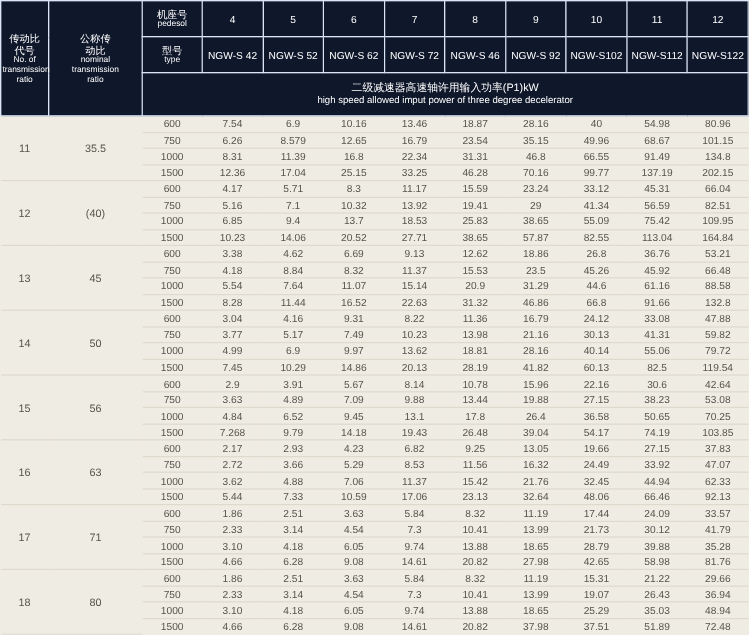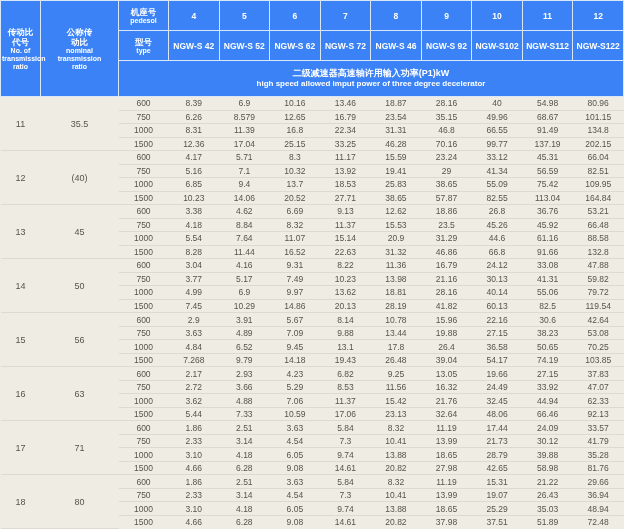--- a/index.html
+++ b/index.html
@@ -16,9 +16,9 @@
   }
   
   thead th{
-    background:#3b82f6;
+    background:#0f172a;
     color:#ffffff;
-    font-weight:bold;
+    font-weight:normal;
     border:1px solid #d9e6f8;
     padding:0 1px;
     text-align:center;

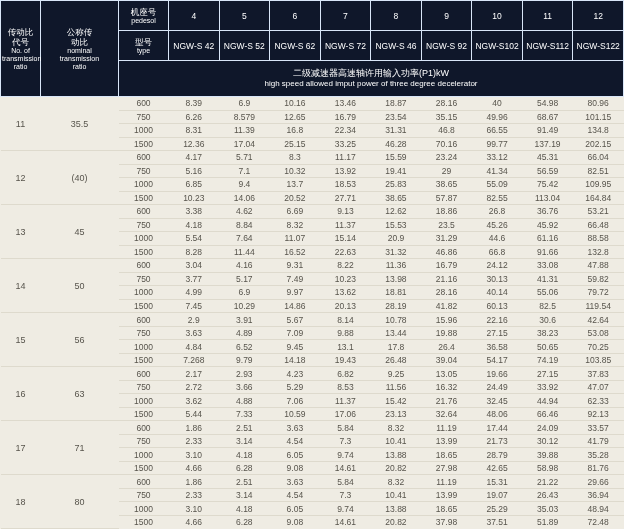--- a/index.html
+++ b/index.html
@@ -122,7 +122,7 @@
         <td rowspan="4" class="code">11</td>
         <td rowspan="4" class="nominal">35.5</td>
         <td>600</td>
-        <td>8.39</td>
+        <td>7.54</td>
         <td>6.9</td>
         <td>10.16</td>
         <td>13.46</td>

